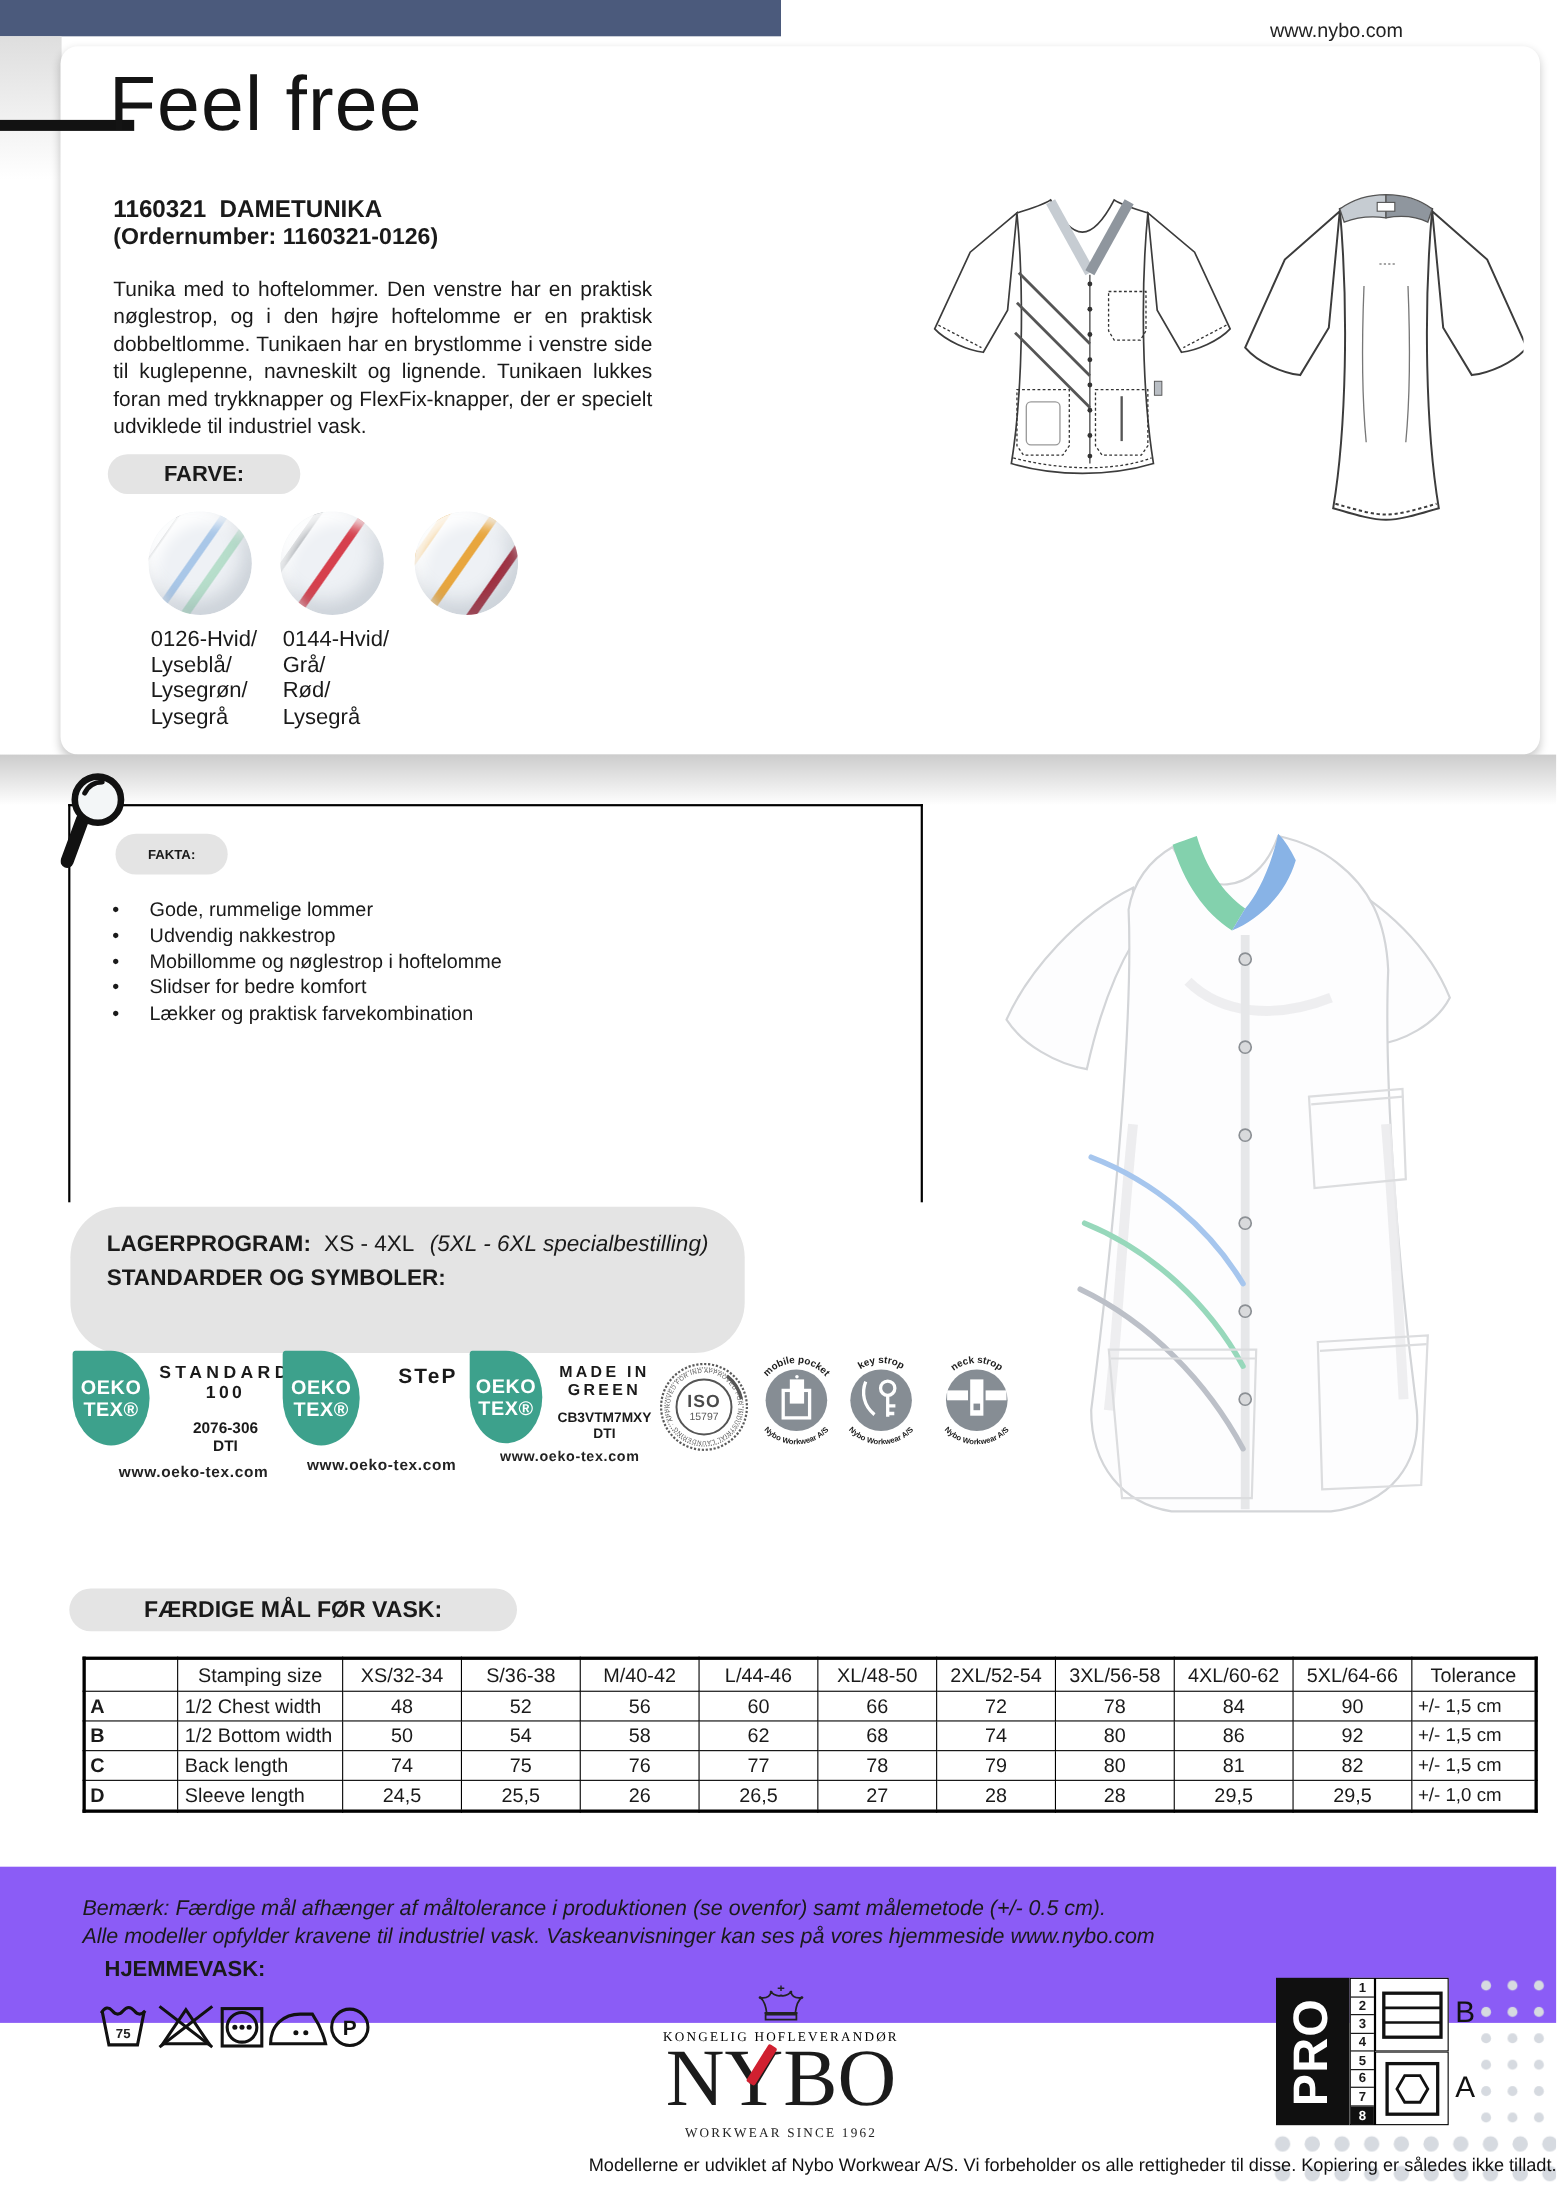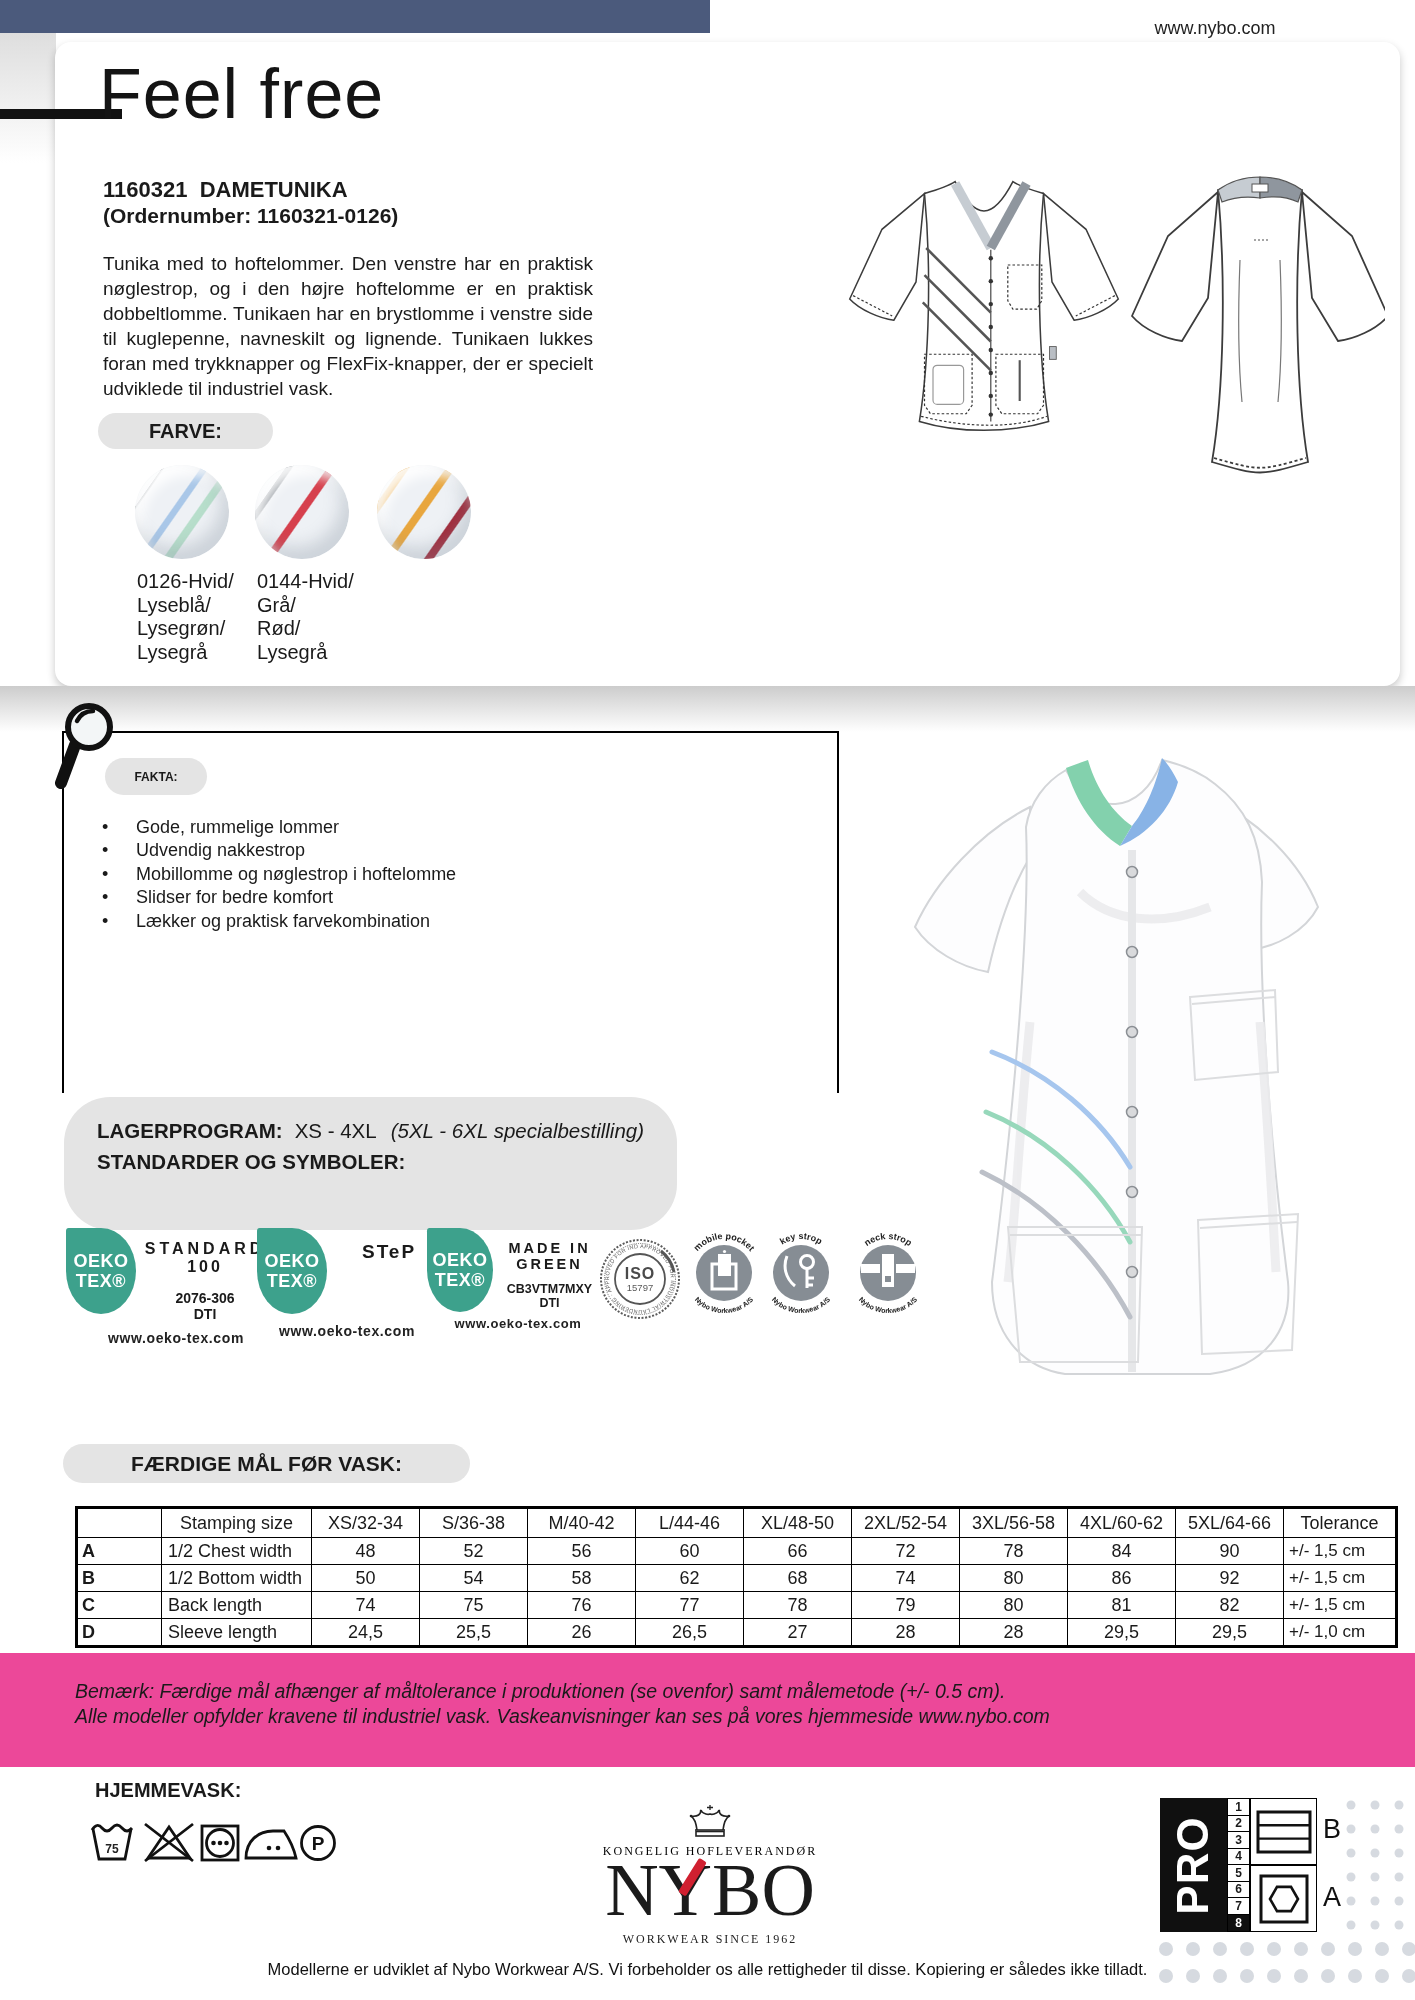--- a/index.html
+++ b/index.html
@@ -28,7 +28,7 @@
   table.meas td.letter{text-align:left;font-weight:bold;padding-left:4px;}
   table.meas td.nm{text-align:left;padding-left:6px;}
   table.meas td.tol{text-align:left;padding-left:5px;font-size:17px;}
-  .noteband{position:absolute;left:0;top:1653px;width:1415px;height:114px;background:#ec4899;}
+  .noteband{position:absolute;left:0;top:1697px;width:1415px;height:142px;background:#8b5cf6;}
   .noteline{font-style:italic;font-size:19.5px;line-height:24.5px;}
   .problack{position:absolute;left:1160px;top:1798px;width:67px;height:134px;background:#101010;}
   .provert{position:absolute;left:-33px;top:34px;width:134px;height:67px;transform:rotate(-90deg);

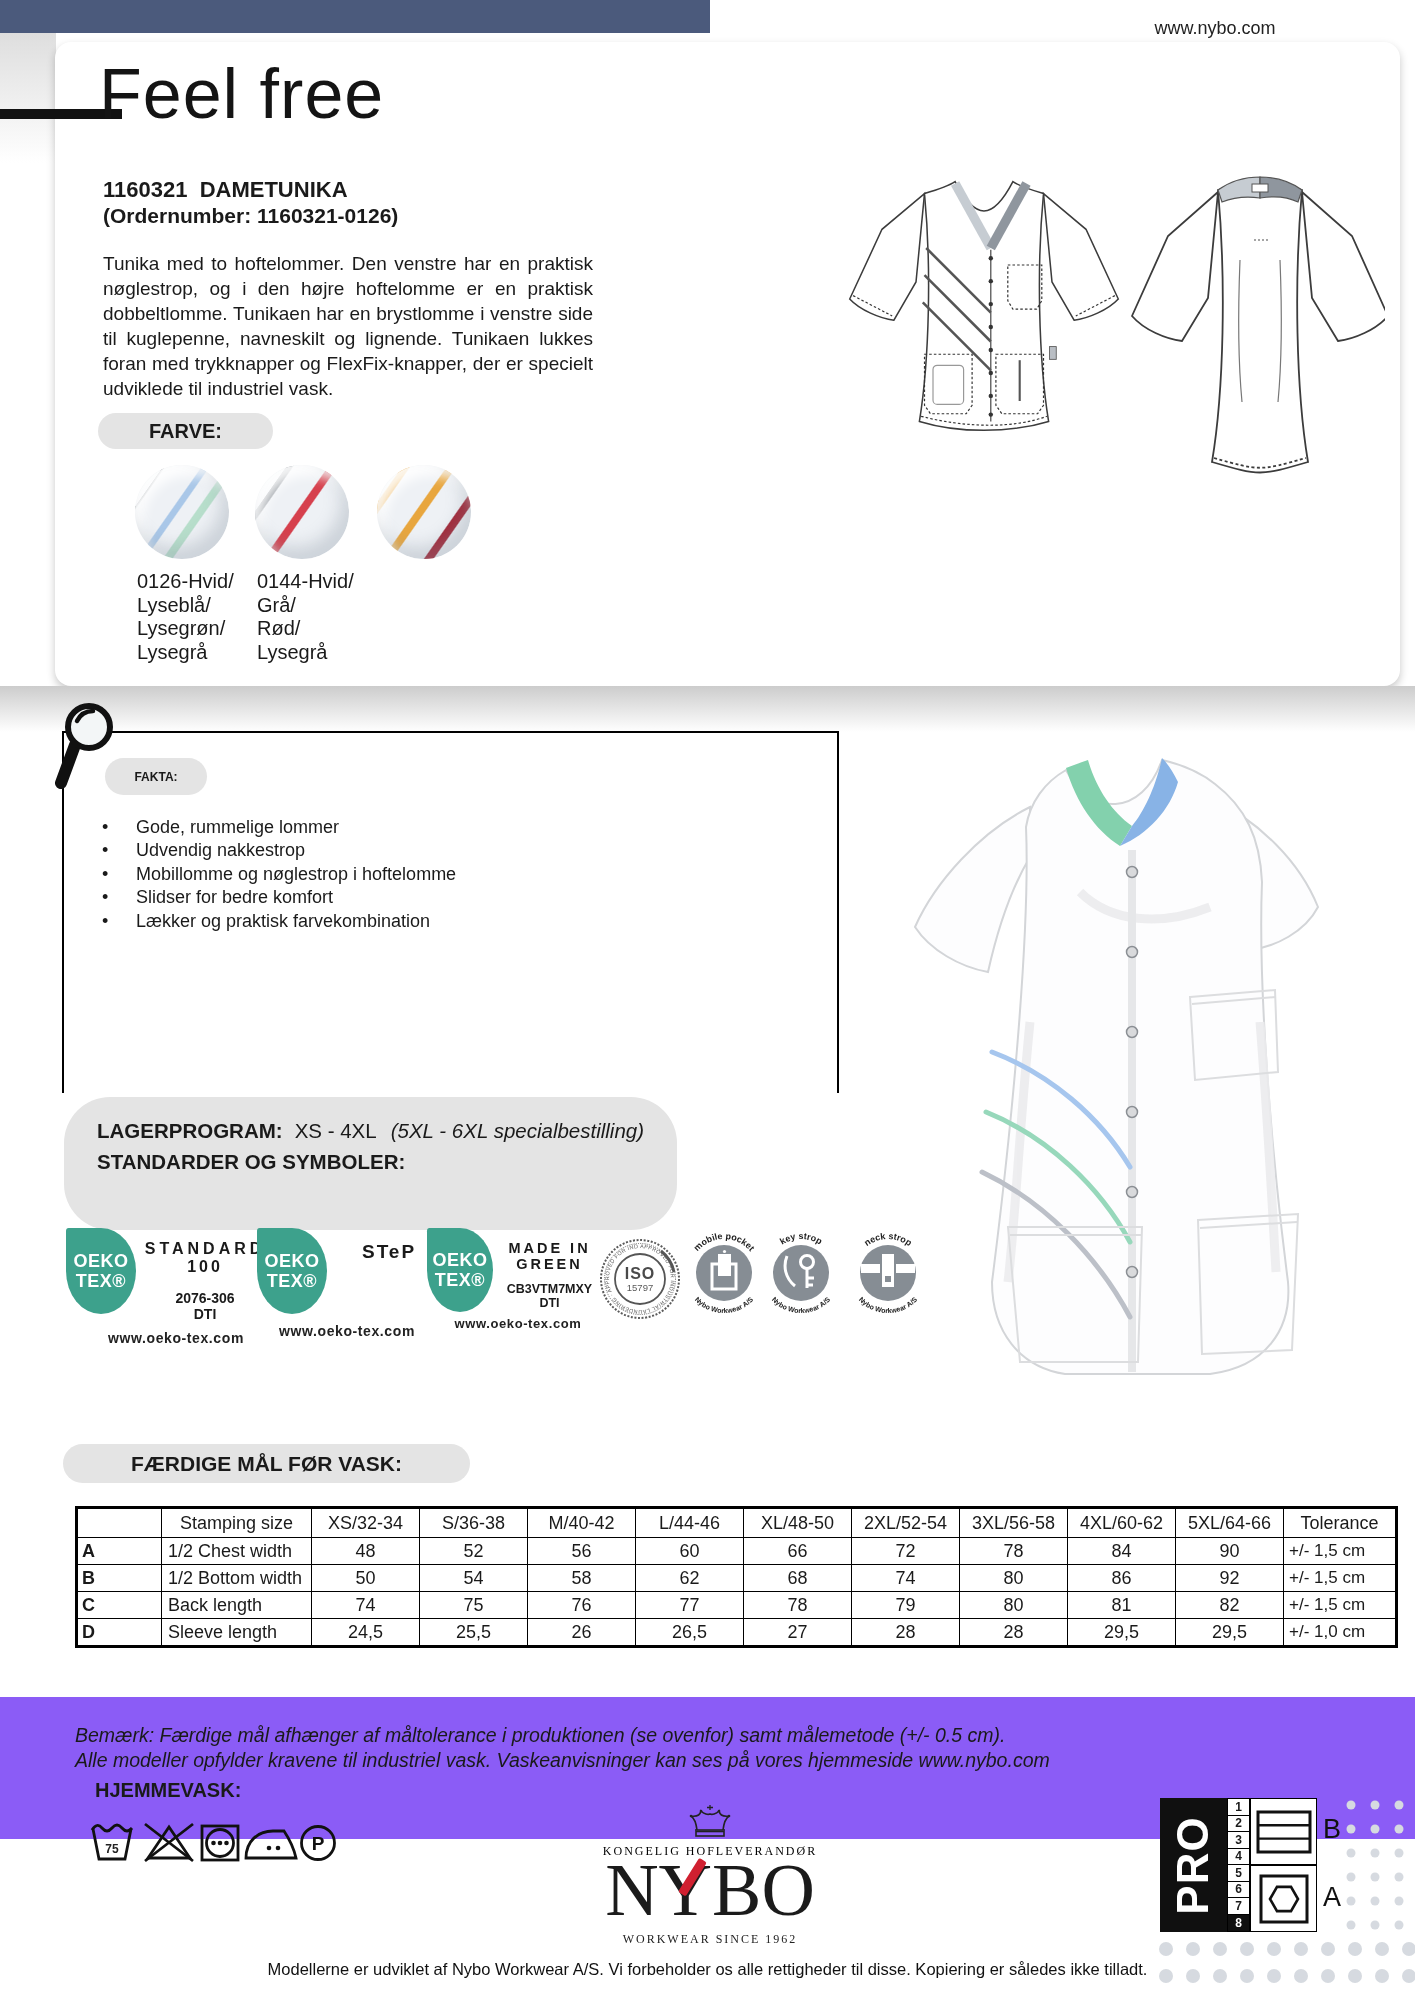--- a/index.html
+++ b/index.html
@@ -480,7 +480,7 @@
     <rect width="260" height="56" fill="url(#dp2)"></rect>
   </svg>
 
-  <div class="abs" style="left:0;top:1960px;width:1415px;text-align:center;font-size:16.5px;color:#111;">Modellerne er udviklet af Nybo Workwear A/S. Vi forbeholder os alle rettigheder til disse. Kopiering er således ikke tilladt.</div>
+  <div class="abs" style="left:0;top:1960px;width:1415px;text-align:right;font-size:16.5px;color:#111;">Modellerne er udviklet af Nybo Workwear A/S. Vi forbeholder os alle rettigheder til disse. Kopiering er således ikke tilladt.</div>
 
 </div>
 

